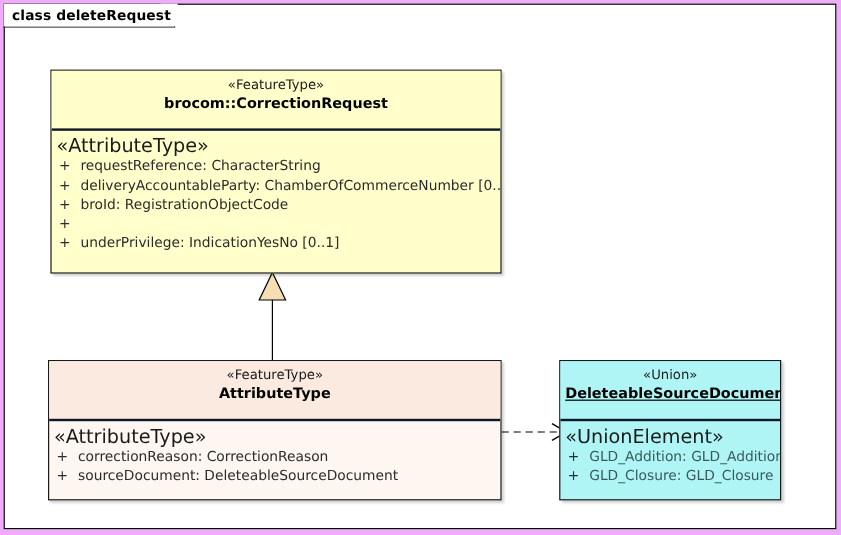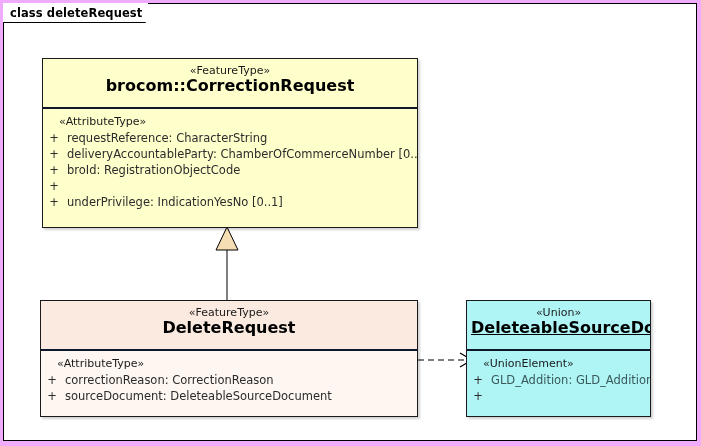--- a/index.html
+++ b/index.html
@@ -78,7 +78,7 @@
     white-space: nowrap;
   }
   .cname {
-    font-size: 16px;
+    font-size: 12px;
     font-weight: bold;
     color: #000000;
     line-height: 16px;

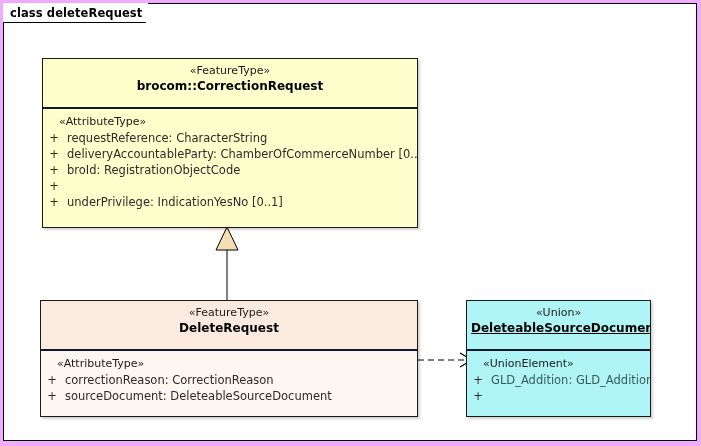--- a/index.html
+++ b/index.html
@@ -93,10 +93,10 @@
     overflow: hidden;
   }
   .sect-stereo {
-    font-size: 11px;
+    font-size: 16px;
     color: #1a1a1a;
     line-height: 16px;
-    padding-left: 16px;
+    padding-left: 4px;
     white-space: nowrap;
   }
   .attr {

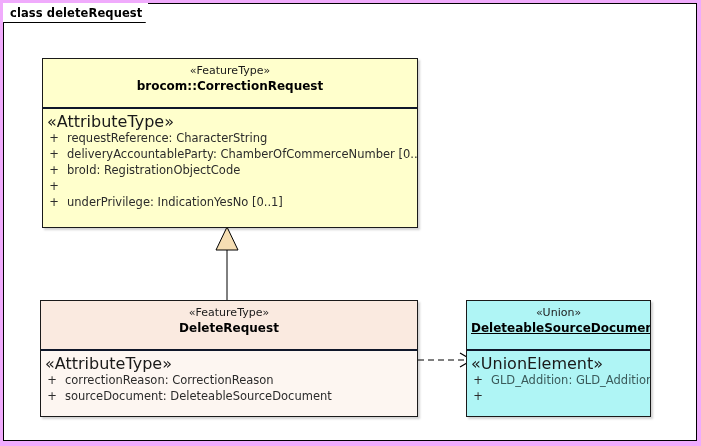--- a/index.html
+++ b/index.html
@@ -204,7 +204,7 @@
   <div class="umlbox box-delete" style="left:40px; top:300px; width:378px; height:117px;">
     <div class="hdr" style="height:50px;">
       <div class="stereo">«FeatureType»</div>
-      <div class="cname">DeleteRequest</div>
+      <div class="cname">AttributeType</div>
     </div>
     <div class="body">
       <div class="sect-stereo">«AttributeType»</div>

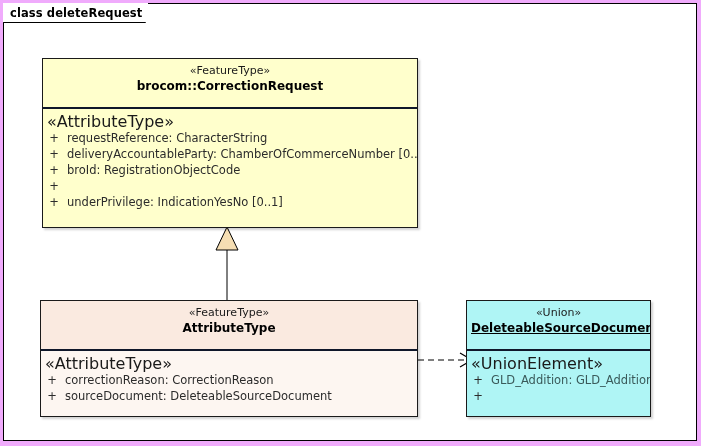--- a/index.html
+++ b/index.html
@@ -232,6 +232,7 @@
       </div>
       <div class="attr">
         <span class="vis">+</span>
+        <span class="txt">GLD_Closure: GLD_Closure</span>
       </div>
     </div>
   </div>

